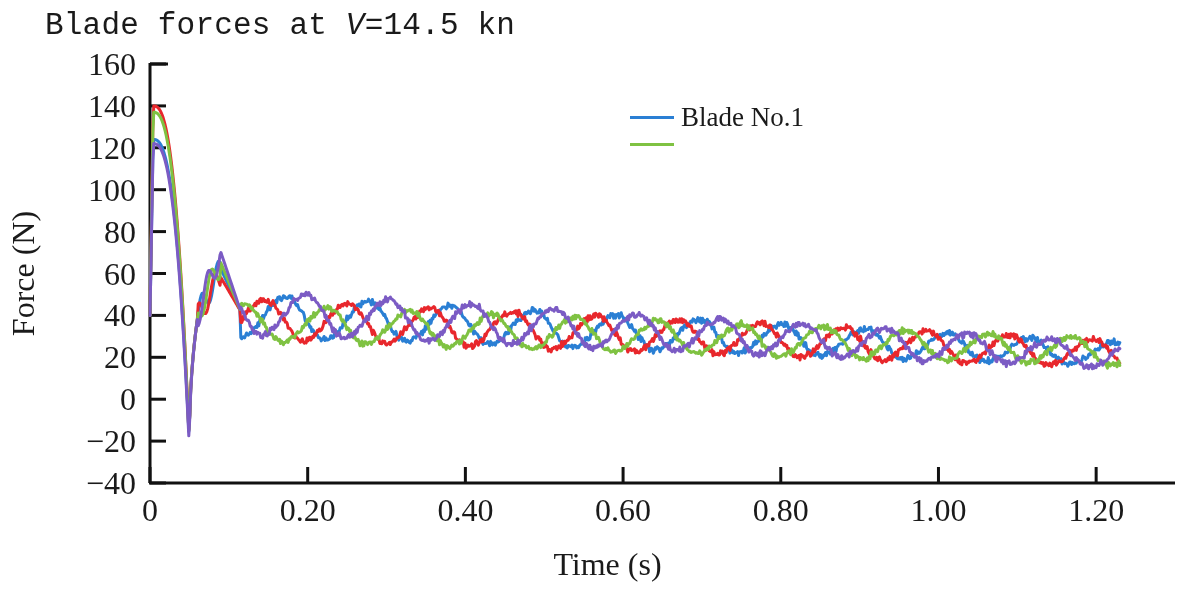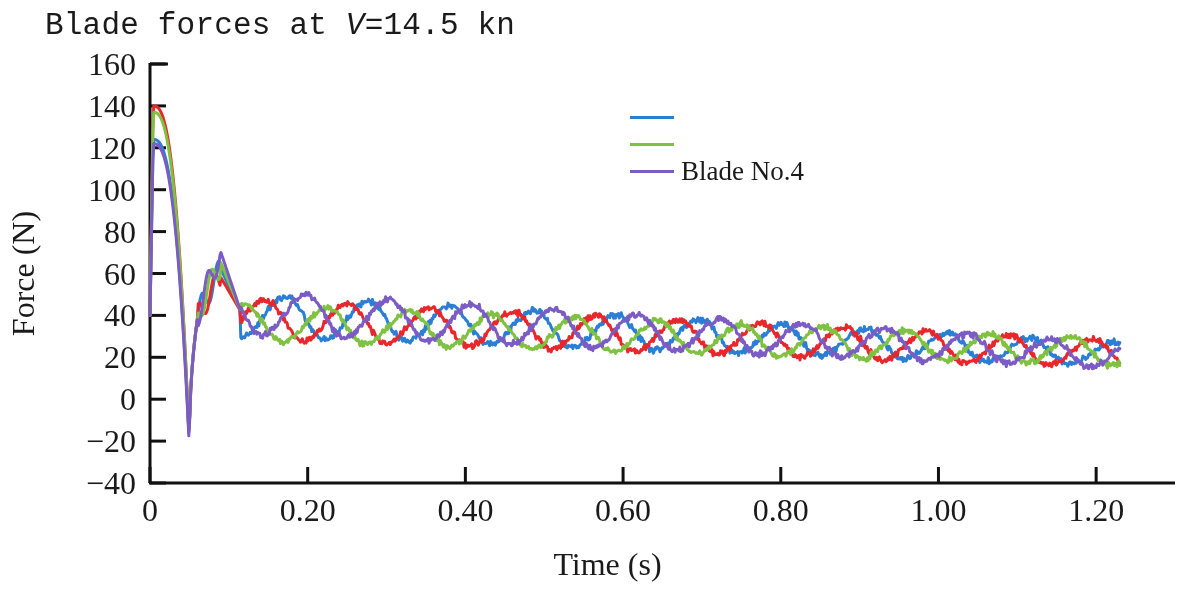--- a/index.html
+++ b/index.html
@@ -93,6 +93,7 @@
   <div id="legend">
     <div class="legend-row">
       <span class="legend-swatch" style="border-top-color: rgb(42, 127, 212);"></span>
+      <span class="legend-text">Blade No.1</span>
     </div>
     <div class="legend-row">
       <span class="legend-swatch" style="border-top-color: rgb(127, 194, 66);"></span>

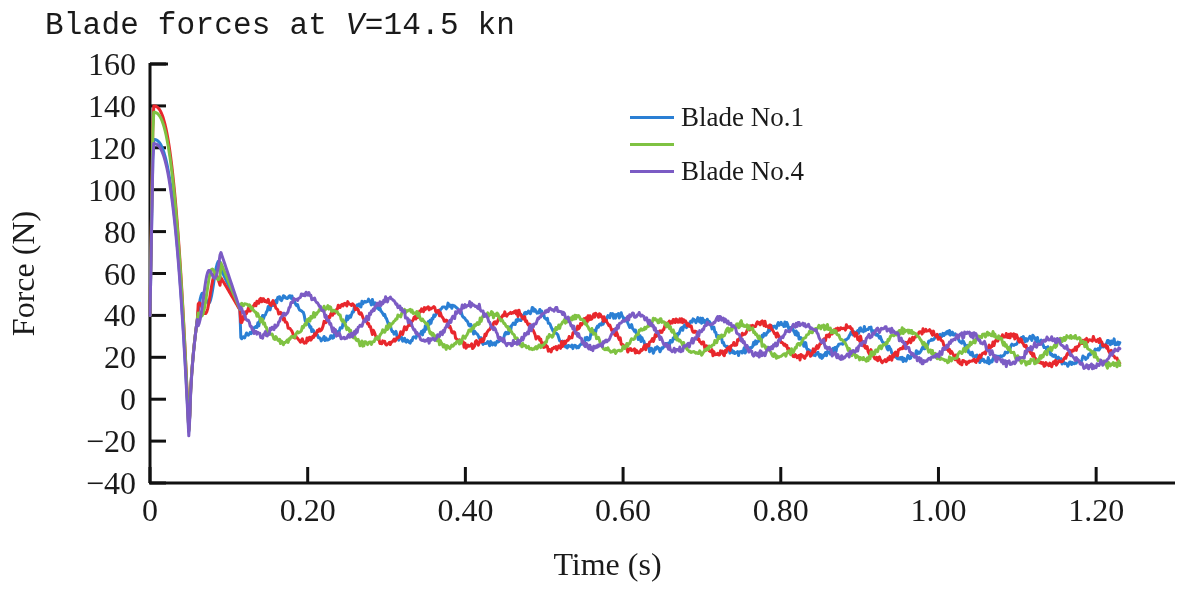--- a/index.html
+++ b/index.html
@@ -98,10 +98,6 @@
     <div class="legend-row">
       <span class="legend-swatch" style="border-top-color: rgb(127, 194, 66);"></span>
     </div>
-    <div class="legend-row">
-      <span class="legend-swatch" style="border-top-color: rgb(123, 91, 196);"></span>
-      <span class="legend-text">Blade No.4</span>
-    </div>
   </div>
 
 </div>

